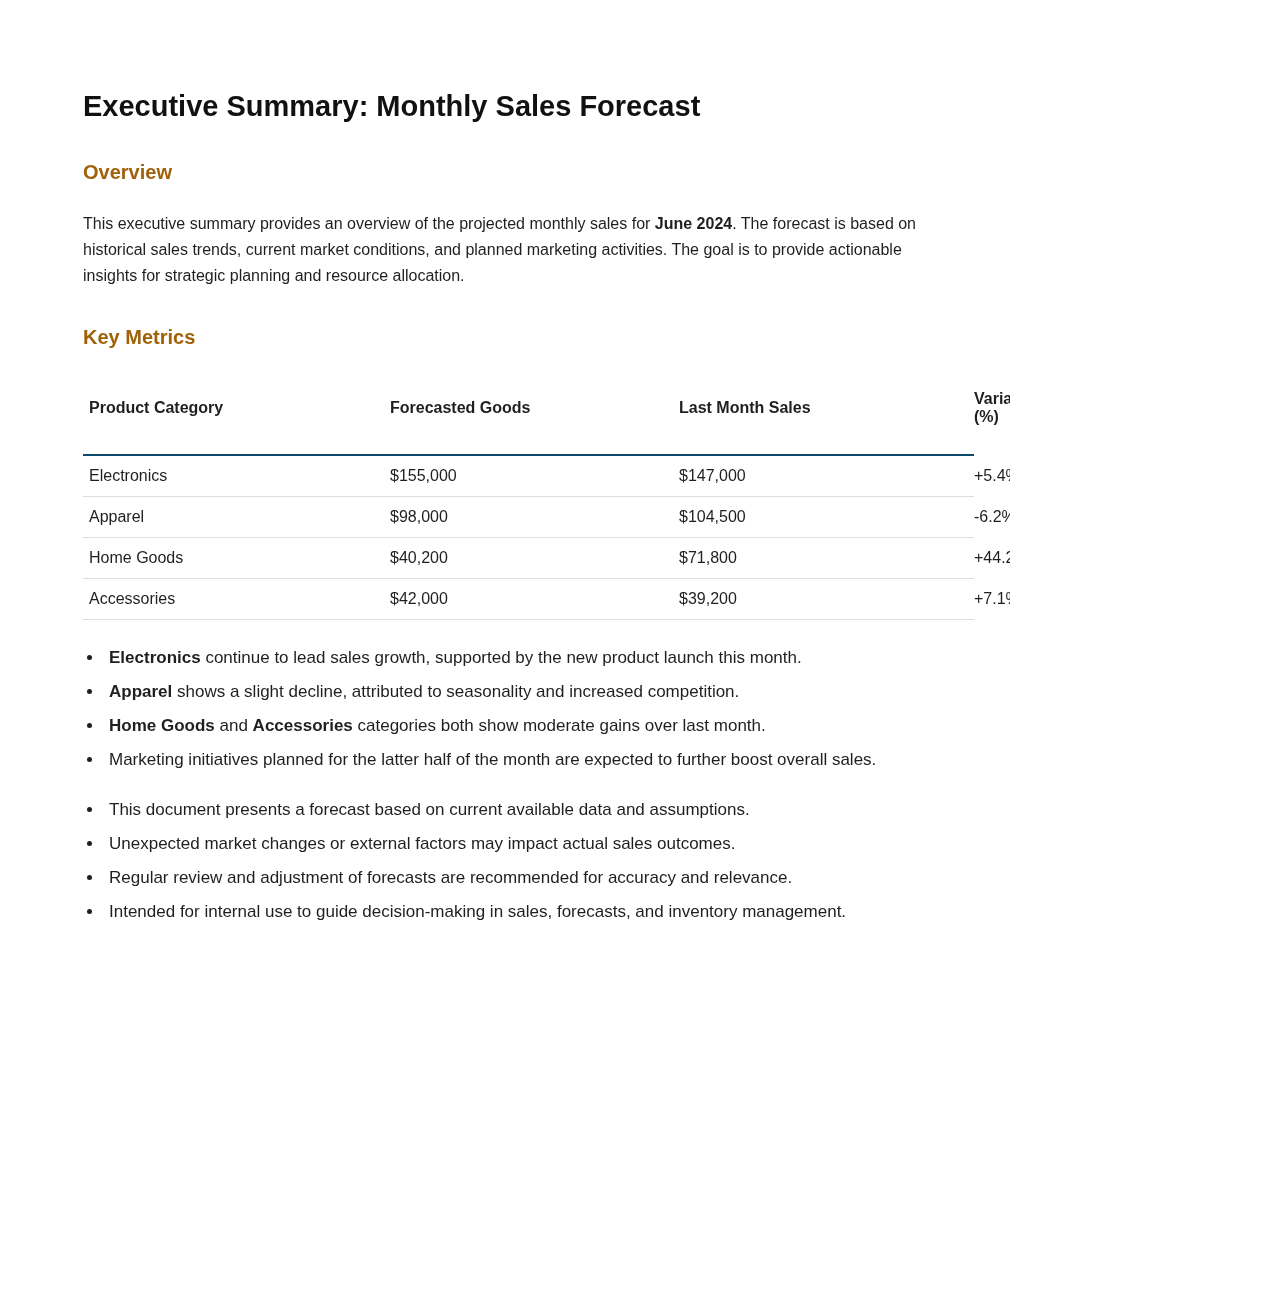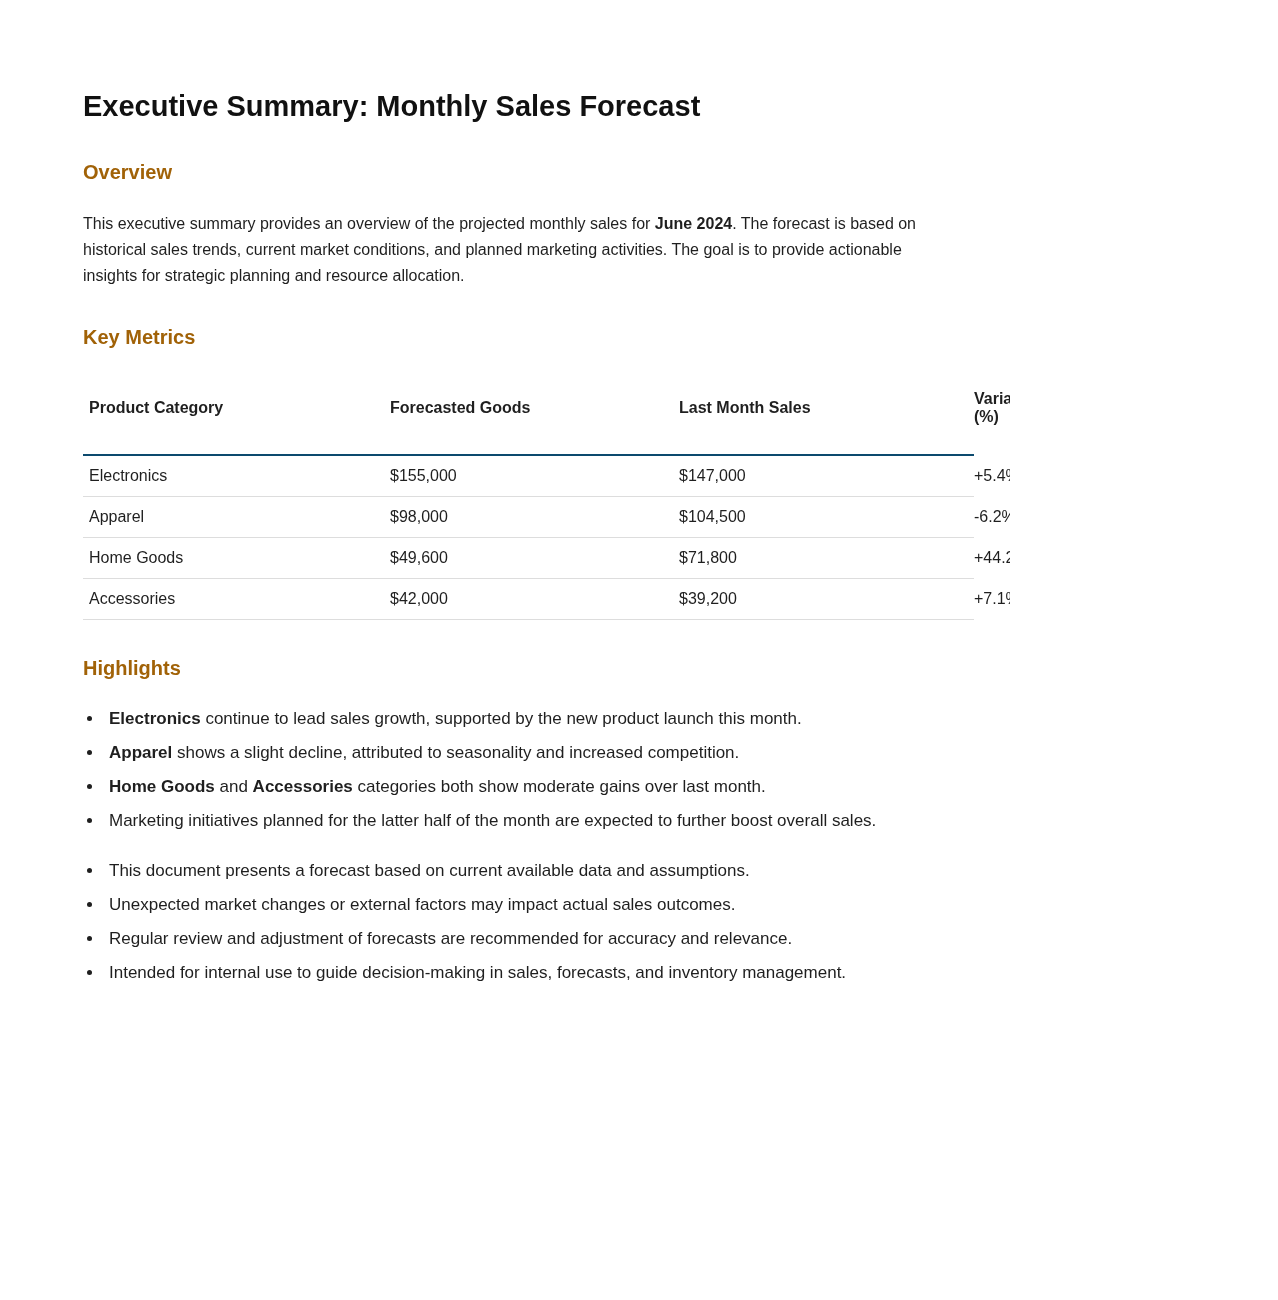--- a/index.html
+++ b/index.html
@@ -112,7 +112,7 @@
         </tr>
         <tr>
           <td>Home Goods</td>
-          <td>$49,600</td>
+          <td>$40,200</td>
           <td>$71,800</td>
           <td>+44.2%</td>
         </tr>

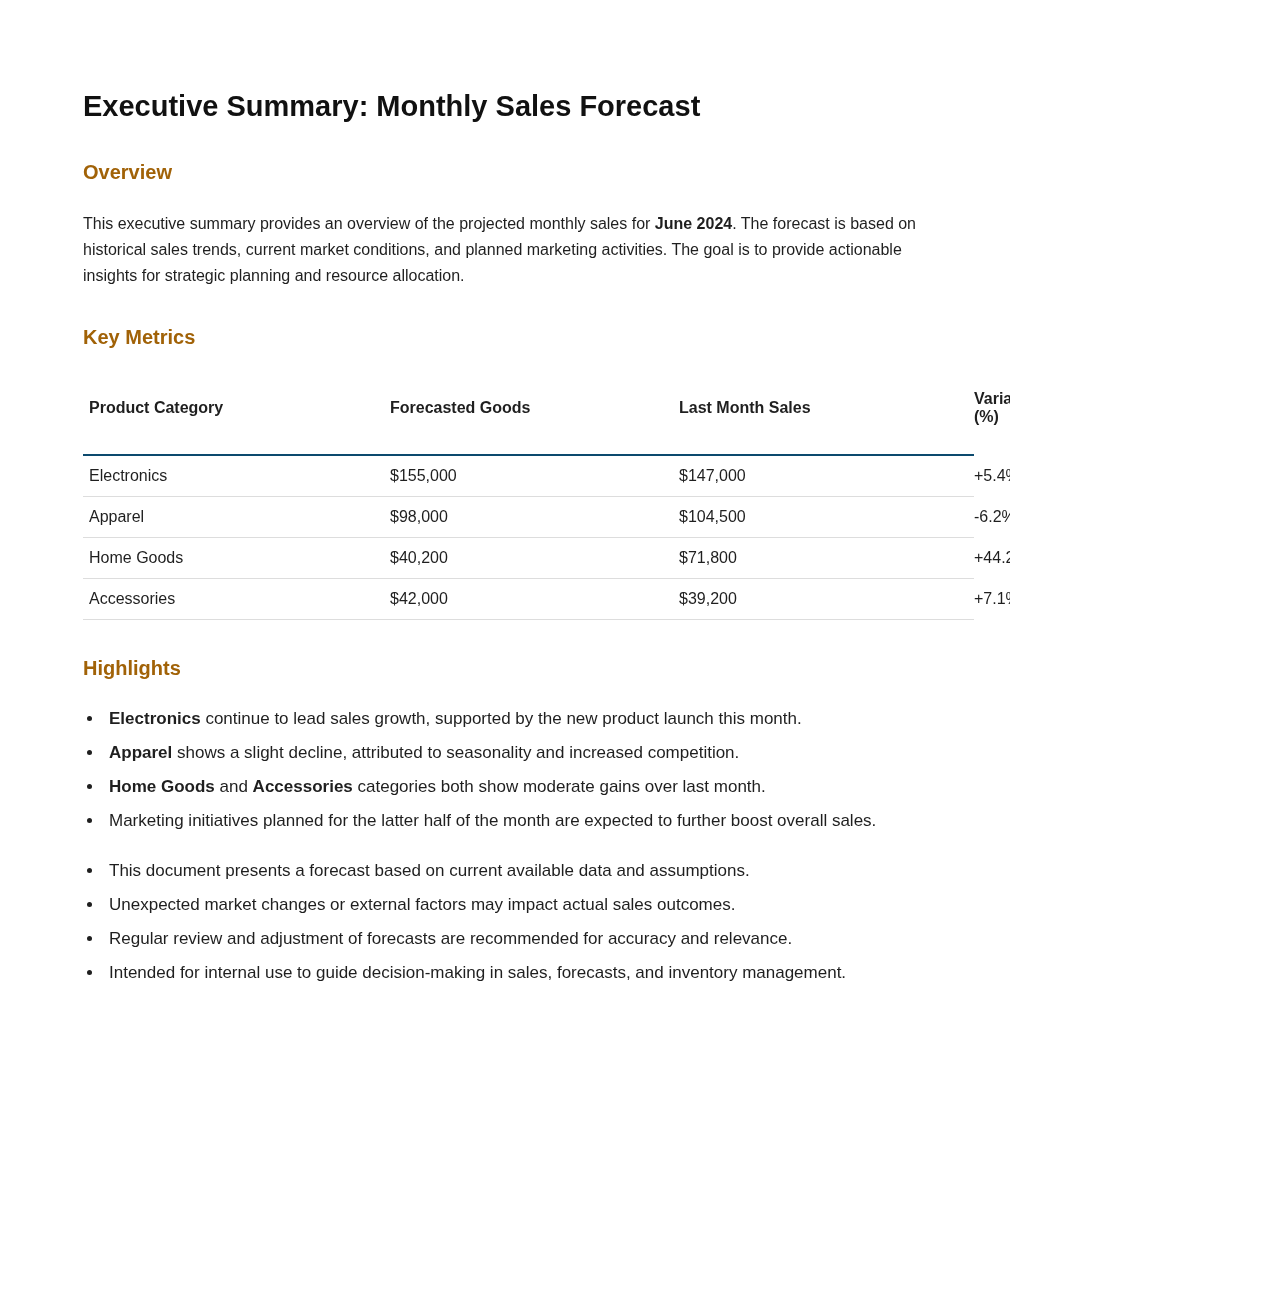--- a/index.html
+++ b/index.html
@@ -125,7 +125,6 @@
       </tbody>
   </table>
 
-  <h2 class="section-heading">Highlights</h2>
 
   <ul class="doc-list">
       <li><strong>Electronics</strong> continue to lead sales growth, supported by the new product launch this month.</li>

